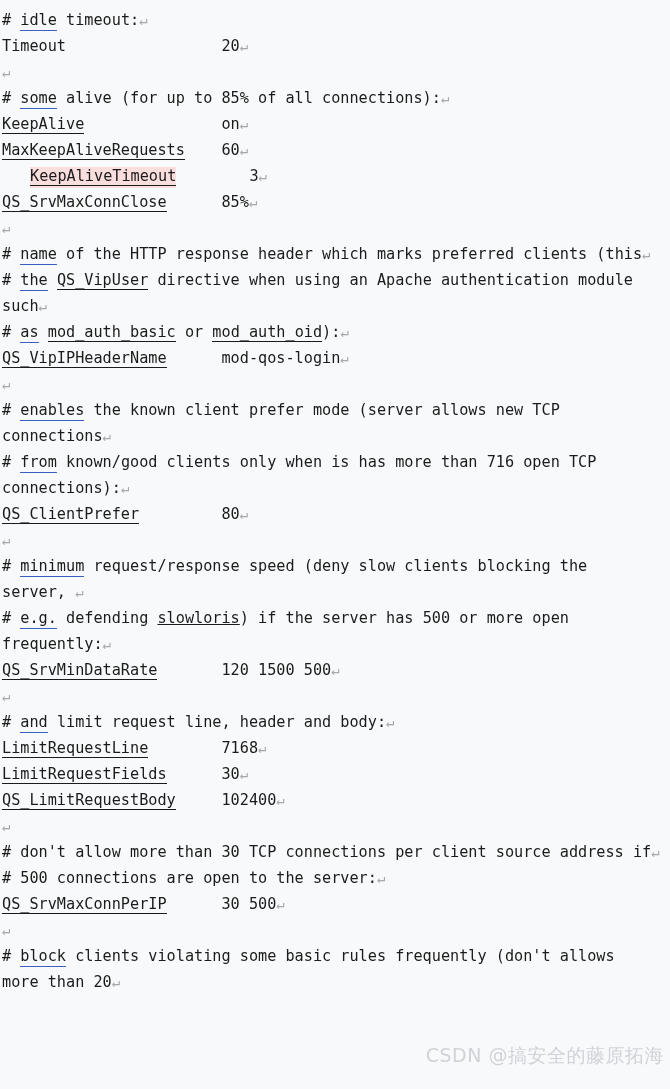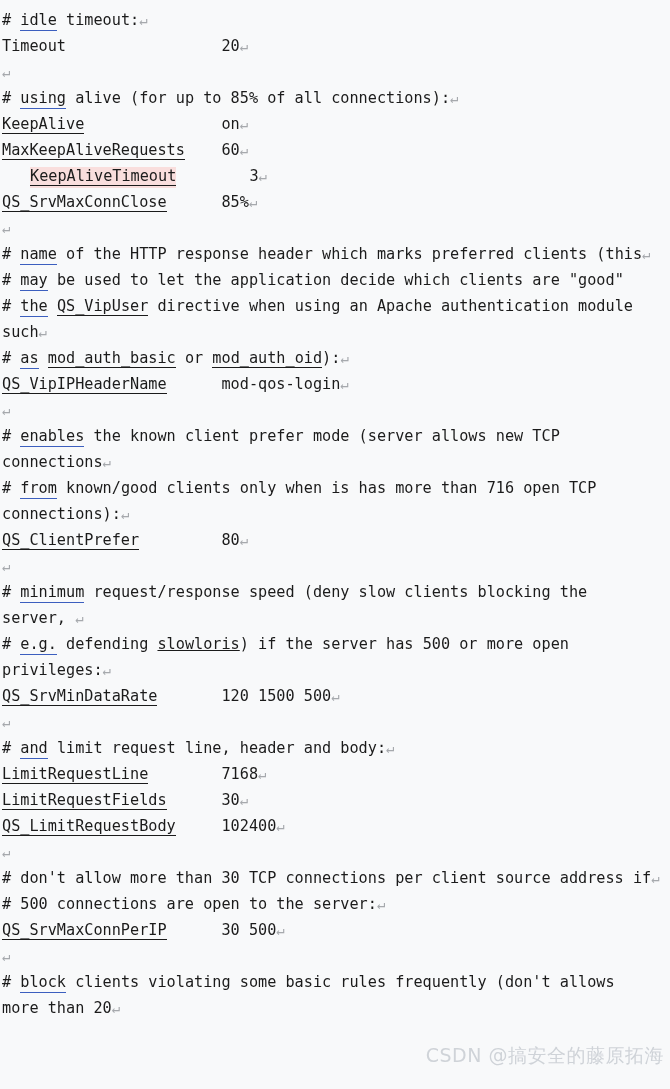--- a/index.html
+++ b/index.html
@@ -106,7 +106,7 @@
       <div class="line"><span class="plain"># </span><span class="kw">idle</span><span class="plain"> timeout:</span><span class="cr">↵</span></div>
       <div class="line"><span class="plain">Timeout</span><span class="plain">                 20</span><span class="cr">↵</span></div>
       <div class="line"><span class="cr">↵</span></div>
-      <div class="line"><span class="plain"># </span><span class="kw">using</span><span class="plain"> alive (for up to 85% of all connections):</span><span class="cr">↵</span></div>
+      <div class="line"><span class="plain"># </span><span class="kw">some</span><span class="plain"> alive (for up to 85% of all connections):</span><span class="cr">↵</span></div>
       <div class="line"><span class="sq">KeepAlive</span><span class="plain">               on</span><span class="cr">↵</span></div>
       <div class="line"><span class="sq">MaxKeepAliveRequests</span><span class="plain">    60</span><span class="cr">↵</span></div>
       <div class="line"><span class="sq hl">KeepAliveTimeout</span><span class="plain">        3</span><span class="cr">↵</span></div>

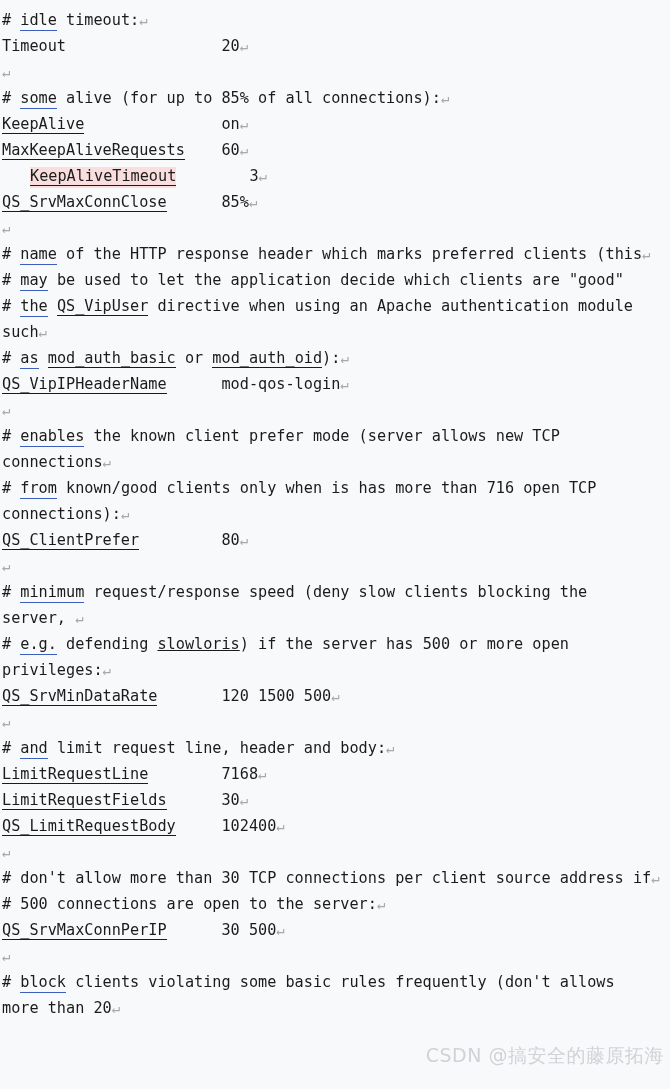--- a/index.html
+++ b/index.html
@@ -113,7 +113,6 @@
       <div class="line"><span class="sq">QS_SrvMaxConnClose</span><span class="plain">      85%</span><span class="cr">↵</span></div>
       <div class="line"><span class="cr">↵</span></div>
       <div class="line"><span class="plain"># </span><span class="kw">name</span><span class="plain"> of the HTTP response header which marks preferred clients (this</span><span class="cr">↵</span></div>
-      <div class="line"><span class="plain"># </span><span class="kw">may</span><span class="plain"> be used to let the application decide which clients are "good"</span></div>
       <div class="line"><span class="plain"># </span><span class="kw">the</span><span class="plain"> </span><span class="sq">QS_VipUser</span><span class="plain"> directive when using an Apache authentication module</span></div>
       <div class="line"><span class="plain">such</span><span class="cr">↵</span></div>
       <div class="line"><span class="plain"># </span><span class="kw">as</span><span class="plain"> </span><span class="sq">mod_auth_basic</span><span class="plain"> or </span><span class="sq">mod_auth_oid</span><span class="plain">):</span><span class="cr">↵</span></div>

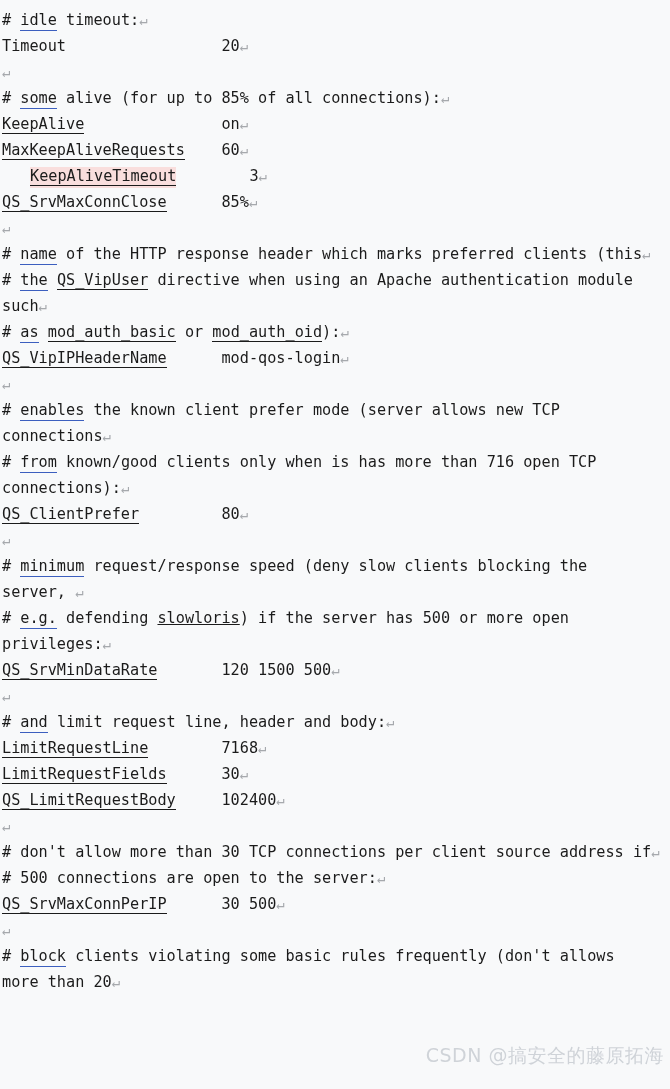--- a/index.html
+++ b/index.html
@@ -127,7 +127,7 @@
       <div class="line"><span class="plain"># </span><span class="kw">minimum</span><span class="plain"> request/response speed (deny slow clients blocking the</span></div>
       <div class="line"><span class="plain">server, </span><span class="cr">↵</span></div>
       <div class="line"><span class="plain"># </span><span class="kw">e.g.</span><span class="plain"> defending </span><span class="sq no-solid" style="padding-bottom: 3px; text-decoration: underline;">slowloris</span><span class="plain">) if the server has 500 or more open</span></div>
-      <div class="line"><span class="plain">privileges:</span><span class="cr">↵</span></div>
+      <div class="line"><span class="plain">frequently:</span><span class="cr">↵</span></div>
       <div class="line"><span class="sq">QS_SrvMinDataRate</span><span class="plain">       120 1500 500</span><span class="cr">↵</span></div>
       <div class="line"><span class="cr">↵</span></div>
       <div class="line"><span class="plain"># </span><span class="kw">and</span><span class="plain"> limit request line, header and body:</span><span class="cr">↵</span></div>

